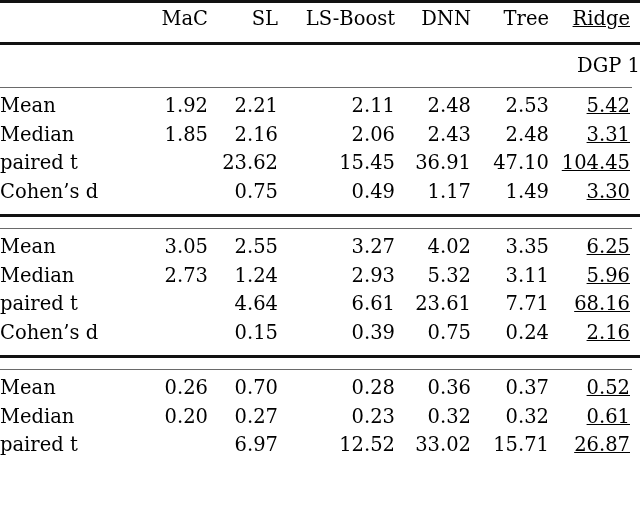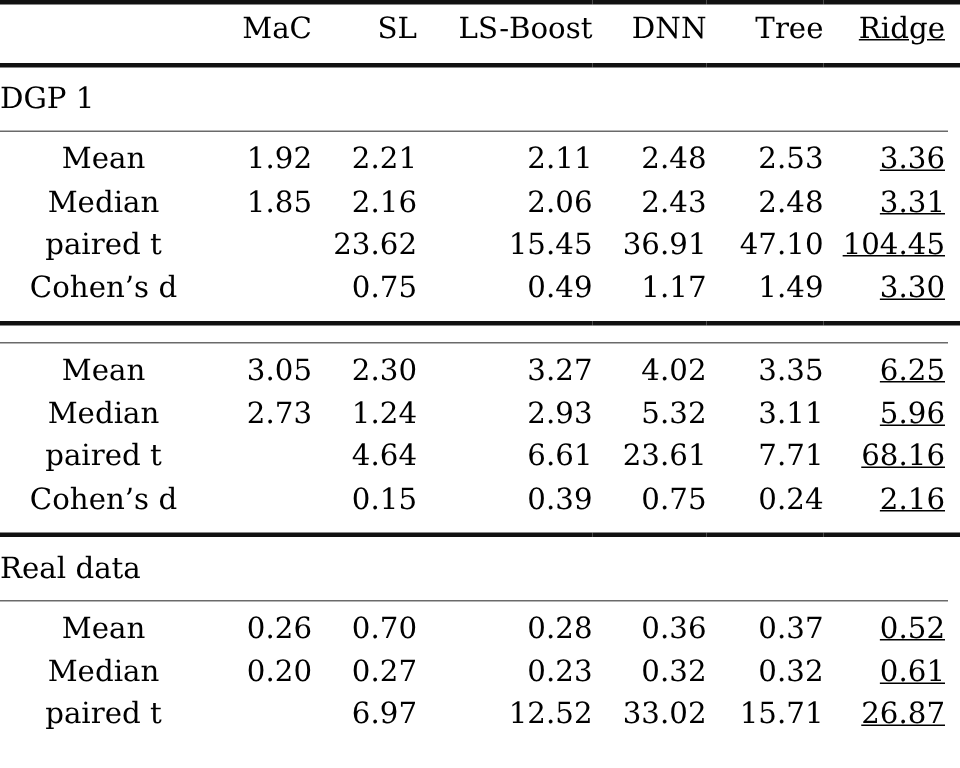--- a/index.html
+++ b/index.html
@@ -94,7 +94,7 @@
 
   
   td.section-banner {
-    text-align: left;
+    text-align: right;
     height: 31px;
     padding-top: 3px;
     padding-bottom: 1px;

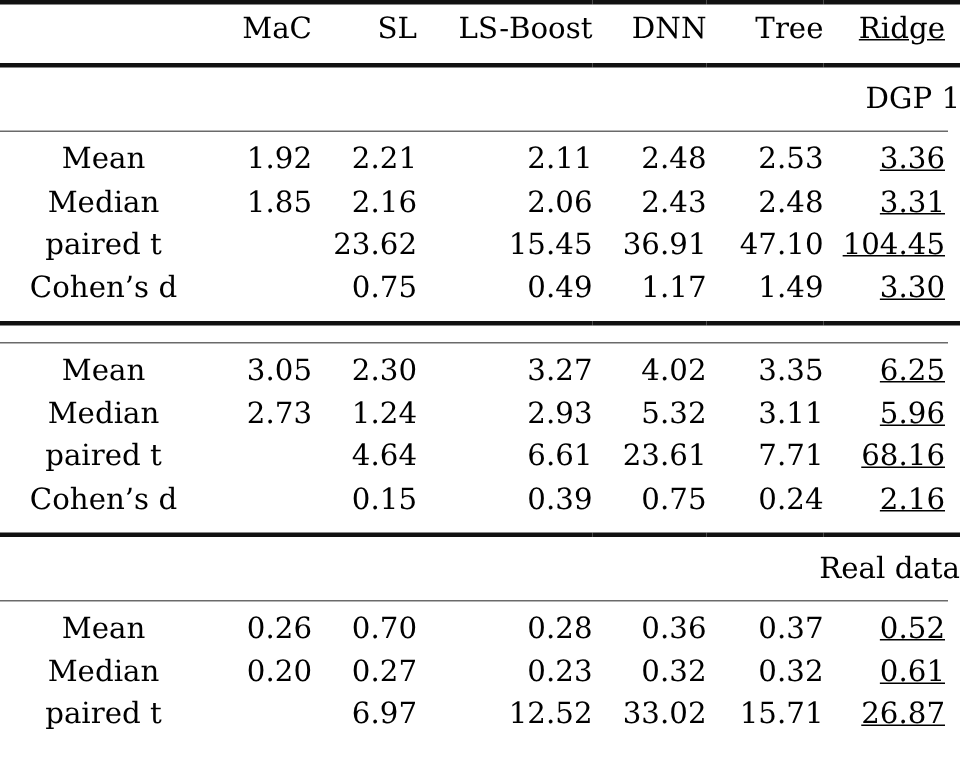--- a/index.html
+++ b/index.html
@@ -50,7 +50,7 @@
   }
 
   .cell-label {
-    text-align: center;
+    text-align: left;
     padding-left: 20px;
     height: 28.5px;
     white-space: nowrap;

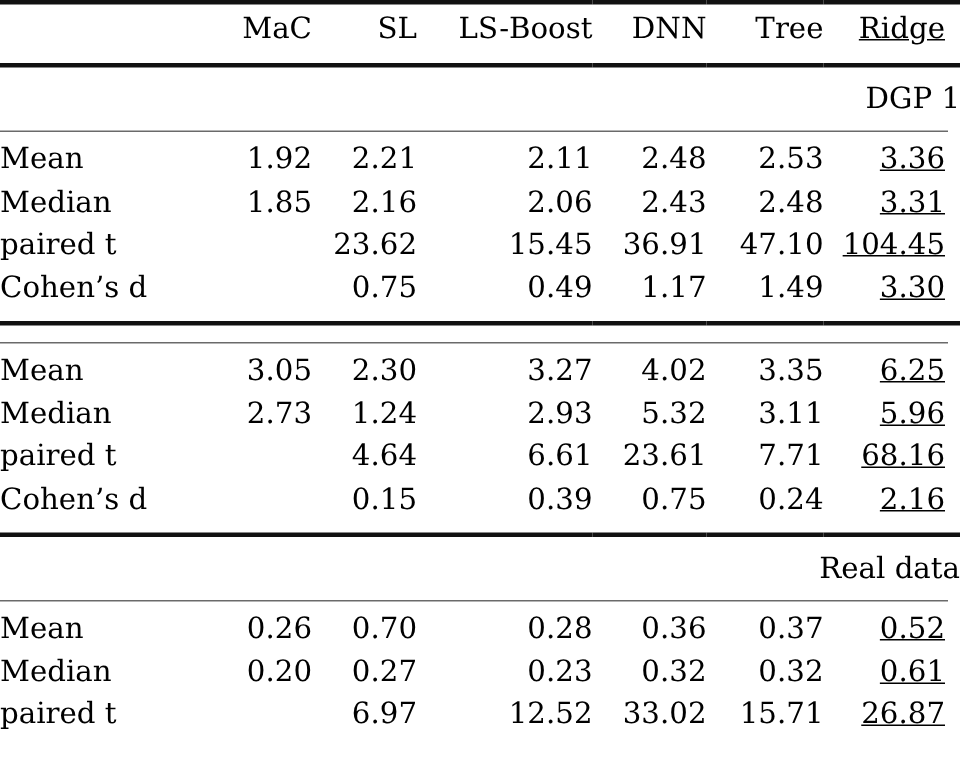--- a/index.html
+++ b/index.html
@@ -150,7 +150,7 @@
           <td class="cell-num">2.11</td>
           <td class="cell-num">2.48</td>
           <td class="cell-num">2.53</td>
-          <td class="cell-num ridge">3.36</td>
+          <td class="cell-num ridge">5.42</td>
         </tr>
         <tr>
           <td class="cell-label">Median</td>

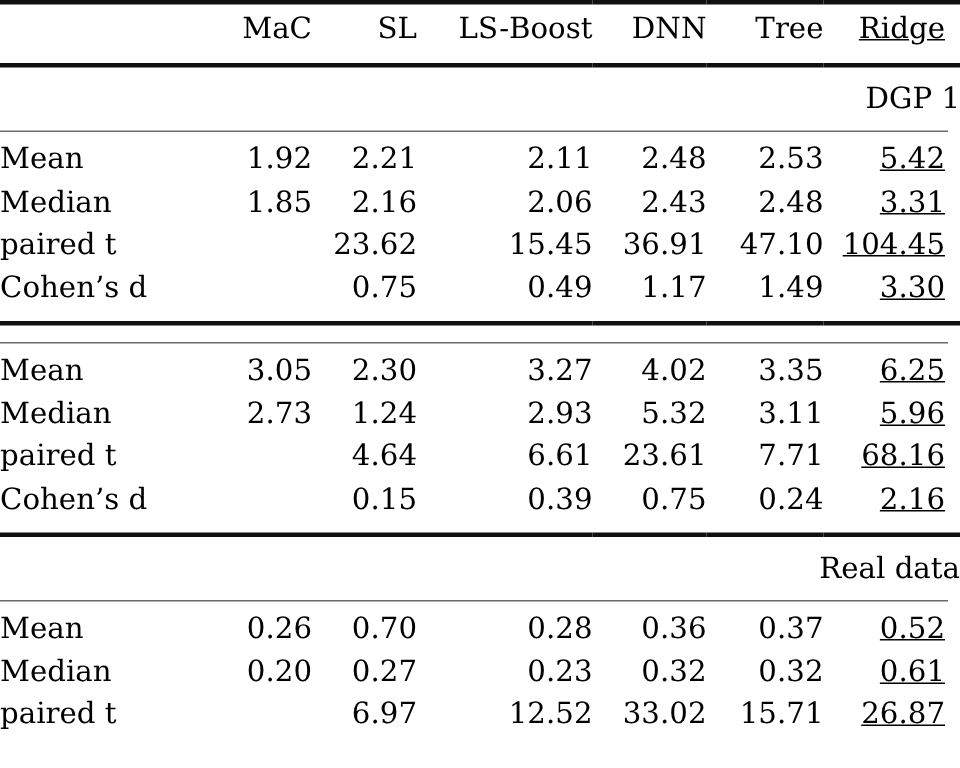--- a/index.html
+++ b/index.html
@@ -193,7 +193,7 @@
         <tr>
           <td class="cell-label">Mean</td>
           <td class="cell-num">3.05</td>
-          <td class="cell-num">2.30</td>
+          <td class="cell-num">2.55</td>
           <td class="cell-num">3.27</td>
           <td class="cell-num">4.02</td>
           <td class="cell-num">3.35</td>

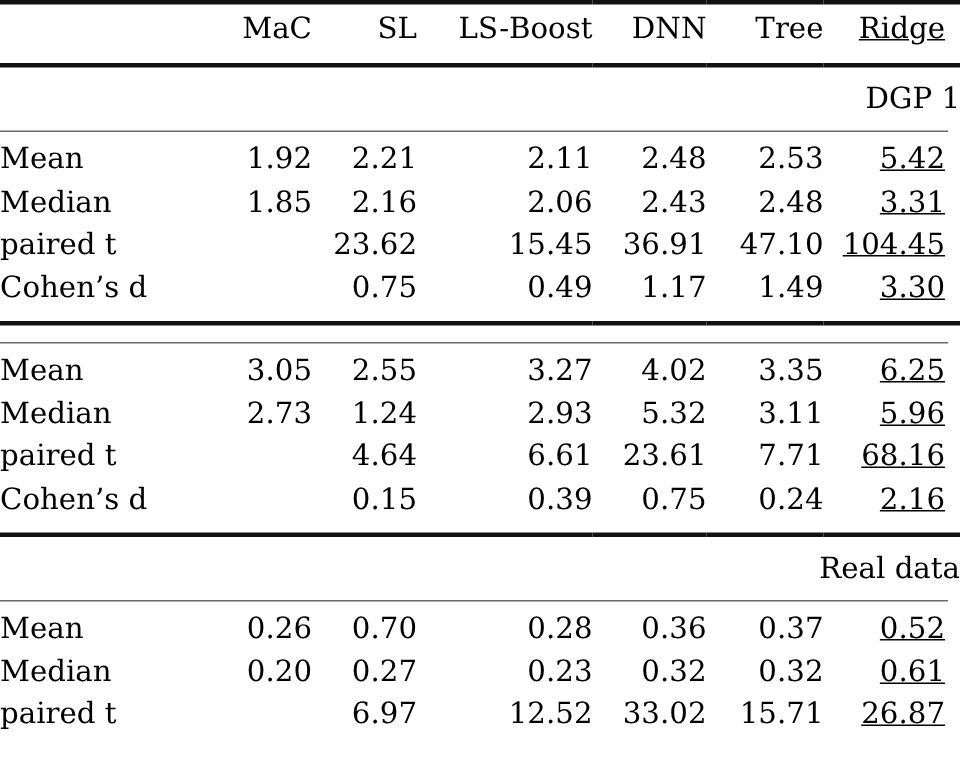--- a/index.html
+++ b/index.html
@@ -232,9 +232,6 @@
         <tr class="rule-thick">
           <td colspan="7"></td>
         </tr>
-        <tr>
-          <td colspan="7" class="section-banner">Real data</td>
-        </tr>
         <tr class="rule-thin">
           <td colspan="7">
             <span class="thinline"></span>

